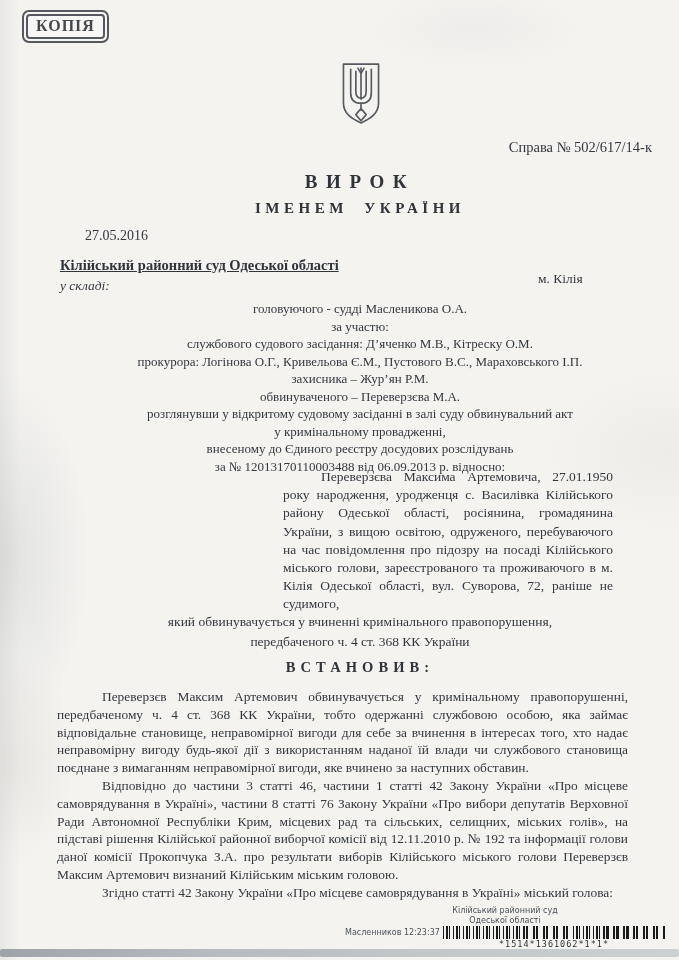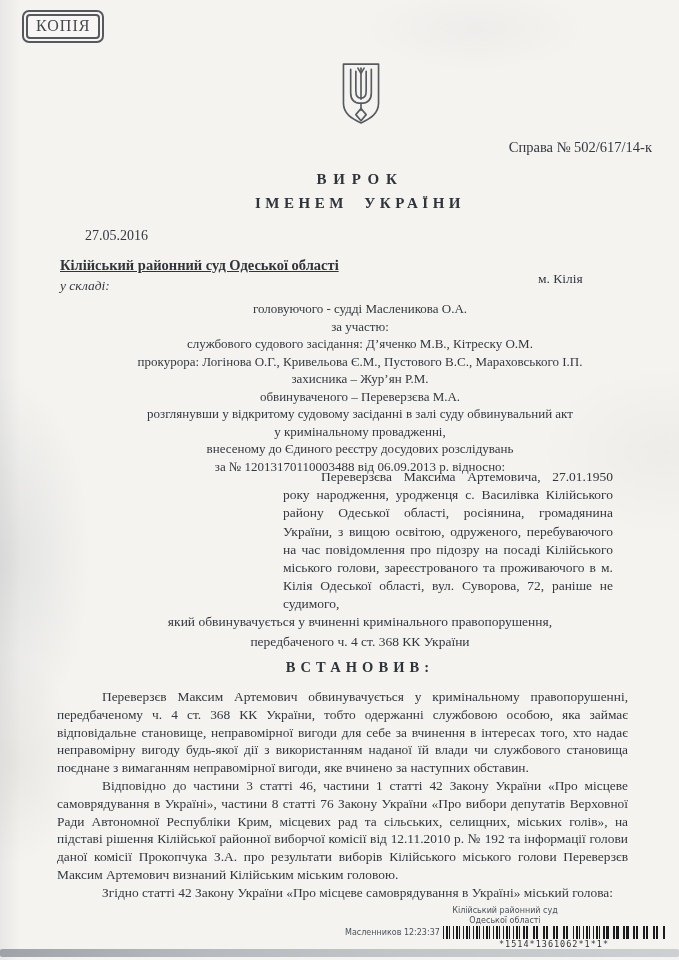--- a/index.html
+++ b/index.html
@@ -31,7 +31,7 @@
   .copy-stamp-inner{
     border:2px solid #55595d;border-radius:4px;
     padding:1px 8px 2px 8px;
-    font-weight:normal;font-size:16px;letter-spacing:1px;
+    font-weight:bold;font-size:16px;letter-spacing:1px;
     font-family:"Liberation Serif", serif;
   }
 

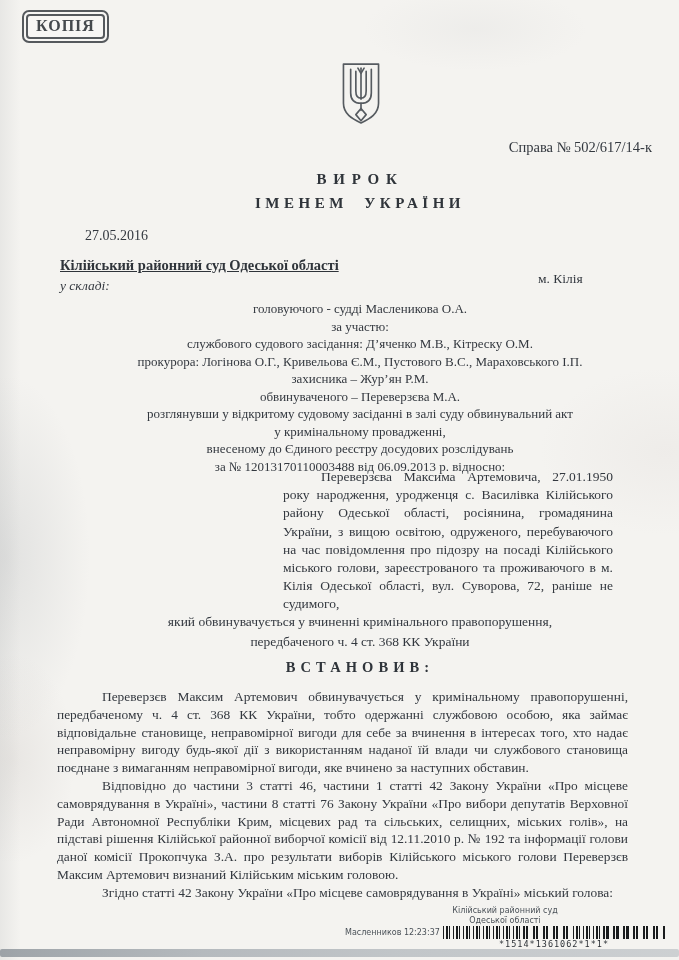--- a/index.html
+++ b/index.html
@@ -45,7 +45,7 @@
   }
 
   .title-block{position:absolute;top:171px;left:60px;width:600px;text-align:center;font-weight:bold;color:#2f343a;}
-  .title-line1{font-size:15px;letter-spacing:.45em;}
+  .title-line1{font-size:19px;letter-spacing:.45em;}
   .title-line2{font-size:15px;letter-spacing:.30em;word-spacing:.55em;margin-top:7px;}
 
   .doc-date{position:absolute;left:85px;top:228px;font-size:14px;}

